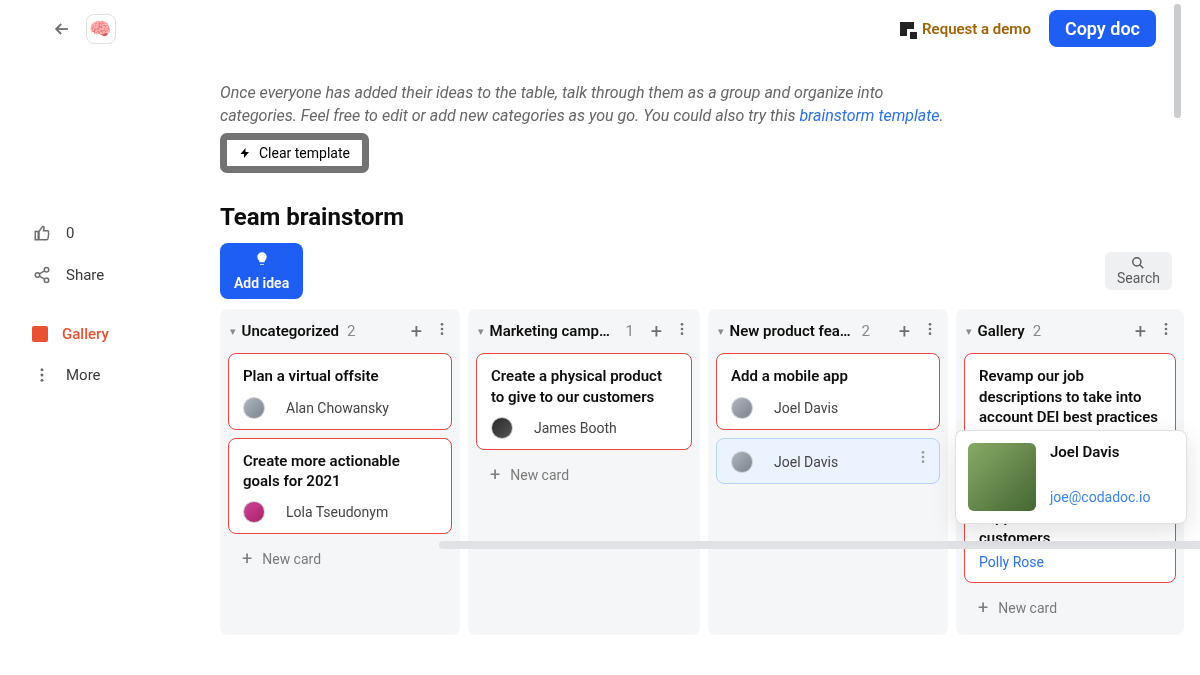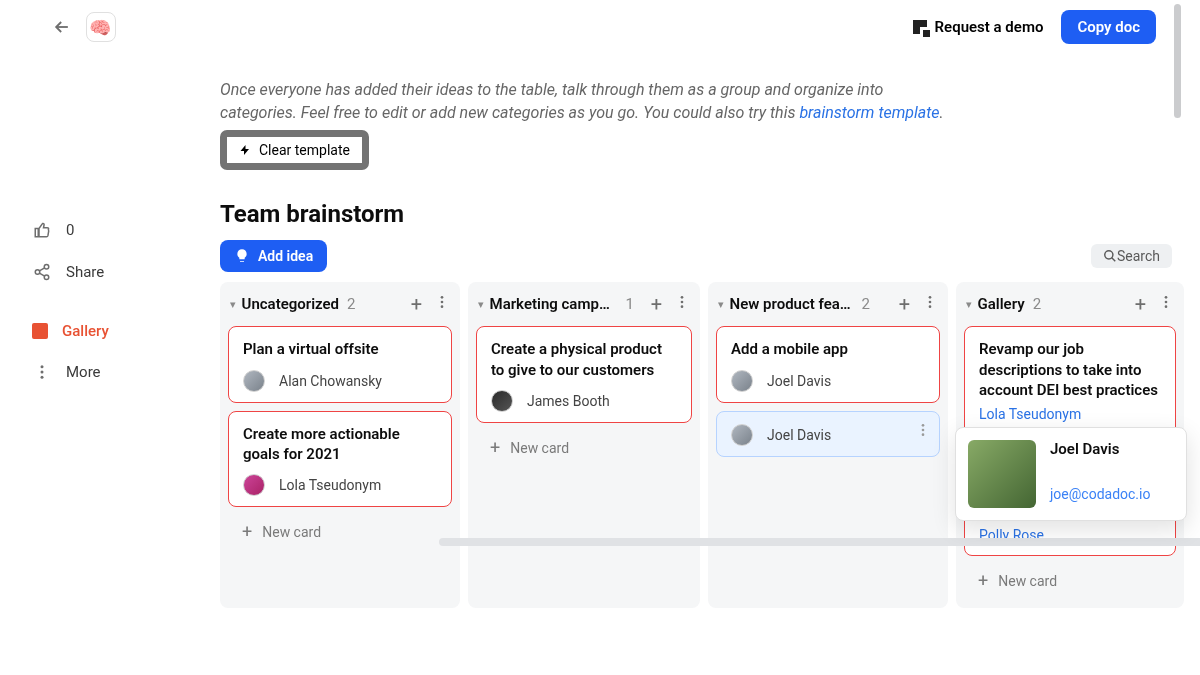--- a/index.html
+++ b/index.html
@@ -10,7 +10,7 @@
     .back-btn { color: #6e6e6e; cursor: pointer; display:flex; align-items:center; }
     .doc-emoji { width: 30px; height: 30px; display:flex; align-items:center; justify-content:center; font-size:18px; border:1px solid #e0e0e0; border-radius:8px; }
     .topbar-right { display:flex; align-items:center; gap: 18px; }
-    .request-demo { display:flex; align-items:center; gap:8px; font-size:15px; font-weight:600; color:#000000; cursor:pointer; }
+    .request-demo { display:flex; align-items:center; gap:8px; font-size:15px; font-weight:600; color:#a16207; cursor:pointer; }
     .request-demo .logo { width:14px; height:14px; background:#222; position:relative; }
     .request-demo .logo::after{content:'';position:absolute;right:-3px;bottom:-3px;width:7px;height:7px;border-top:3px solid #fff;border-left:3px solid #fff;transform:rotate(0deg);background:#222;}
     .copy-doc { background:#1e5ef3; color:#fff; border:none; padding:8px 16px; border-radius:8px; font-size:15px; font-weight:600; cursor:pointer; }

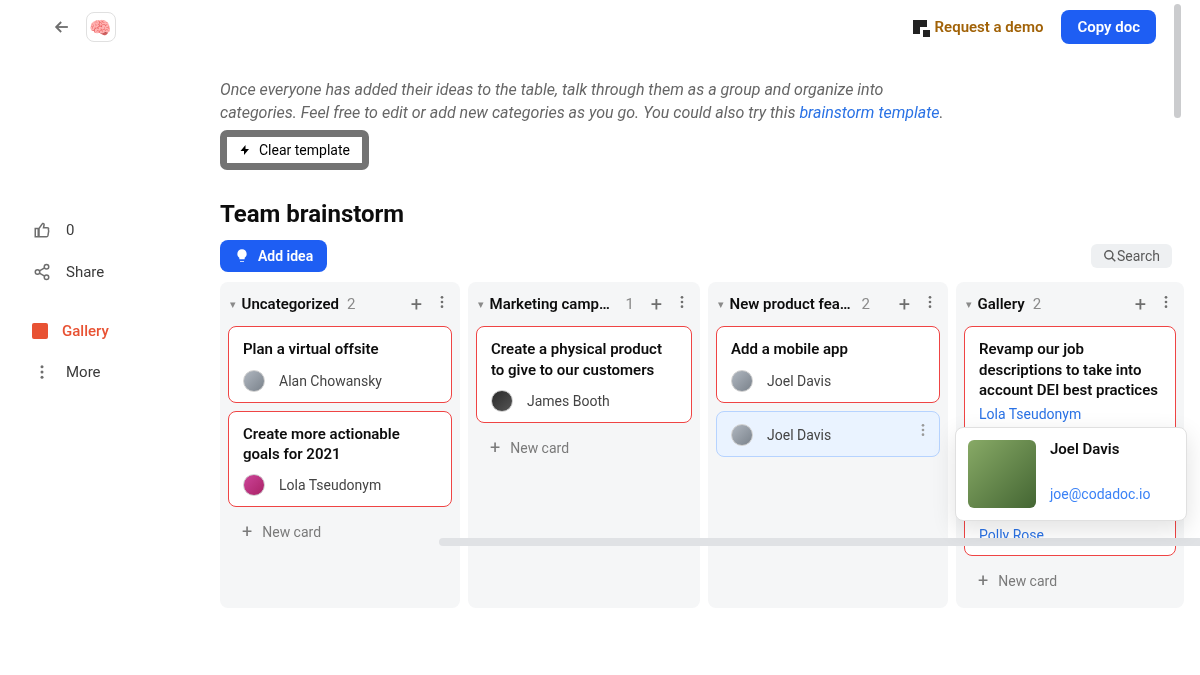--- a/index.html
+++ b/index.html
@@ -13,7 +13,7 @@
     .request-demo { display:flex; align-items:center; gap:8px; font-size:15px; font-weight:600; color:#a16207; cursor:pointer; }
     .request-demo .logo { width:14px; height:14px; background:#222; position:relative; }
     .request-demo .logo::after{content:'';position:absolute;right:-3px;bottom:-3px;width:7px;height:7px;border-top:3px solid #fff;border-left:3px solid #fff;transform:rotate(0deg);background:#222;}
-    .copy-doc { background:#1e5ef3; color:#fff; border:none; padding:8px 16px; border-radius:8px; font-size:15px; font-weight:600; cursor:pointer; }
+    .copy-doc { background:#1e5ef3; color:#fff; border:none; padding:8px 16px; border-radius:8px; font-size:18px; font-weight:600; cursor:pointer; }
 
     .layout { display:flex; }
     .sidebar { width: 220px; padding: 162px 0 0 32px; display:flex; flex-direction:column; gap: 14px; font-size:15px; color:#3a3a3a;}

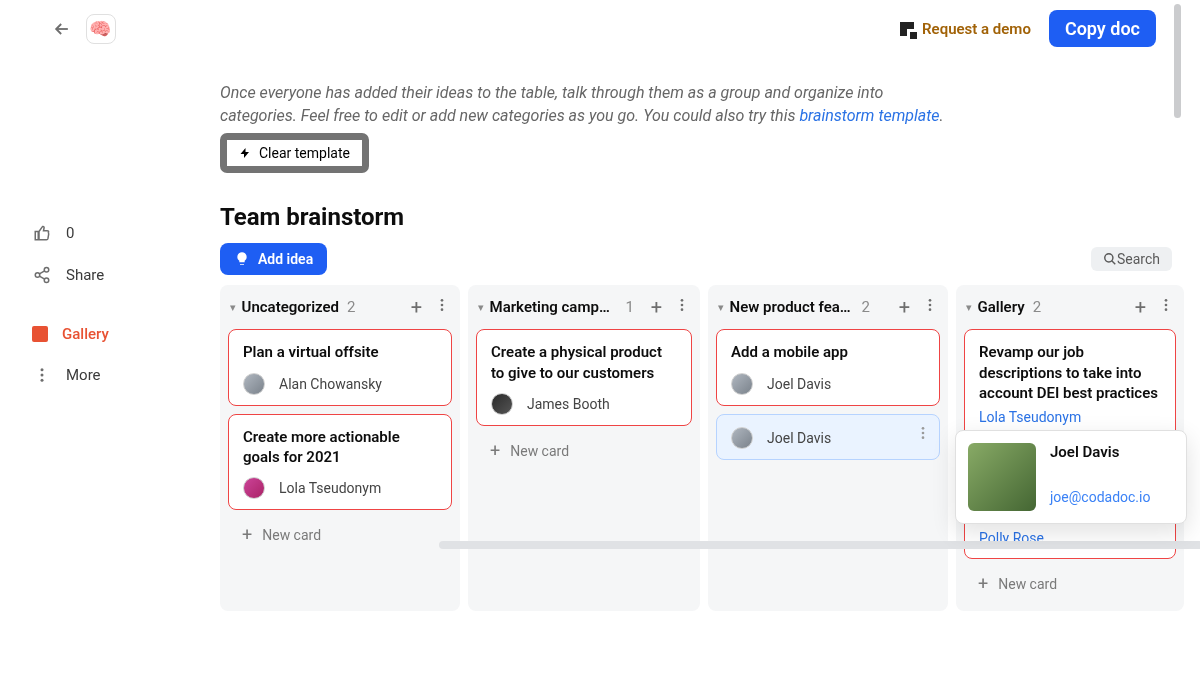--- a/index.html
+++ b/index.html
@@ -29,7 +29,7 @@
     .page-title { font-size:24px; font-weight:700; margin:30px 0 12px 0; }
 
     .addidea-row { display:flex; align-items:center; justify-content:space-between; width:952px;}
-    .add-idea { background:#1e5ef3; color:#fff; border:none; padding:8px 14px; border-radius:8px; font-size:14px; font-weight:600; display:inline-flex; align-items:center; gap:8px; cursor:pointer;}
+    .add-idea { background:#1e5ef3; color:#fff; border:none; padding:8px 14px; border-radius:8px; font-size:14px; font-weight:600; display:inline-flex; align-items:center; gap:8px; cursor:pointer;flex-direction:column;}
     .search-pill { background:#eef0f2; padding:4px 12px; border-radius:6px; display:flex; align-items:center; gap:0; color:#5a5a5a; font-size:14px;}
 
     .board { display:flex; gap:8px; margin-top:10px; width:952px; overflow:visible;}

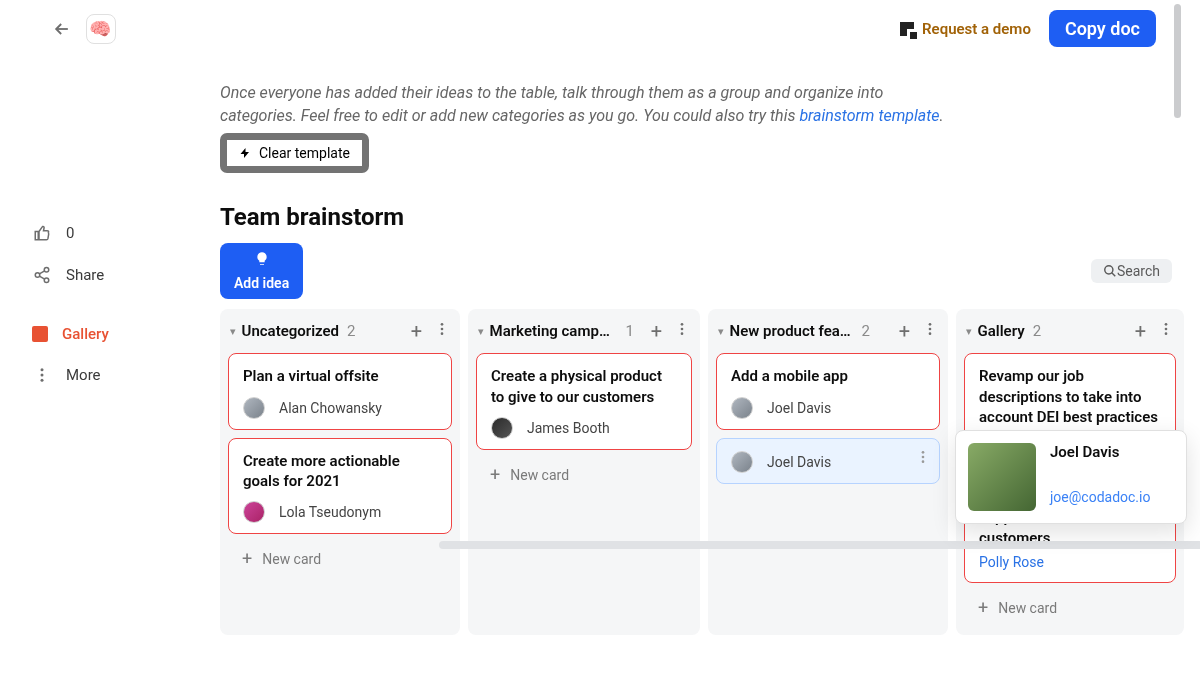--- a/index.html
+++ b/index.html
@@ -30,7 +30,7 @@
 
     .addidea-row { display:flex; align-items:center; justify-content:space-between; width:952px;}
     .add-idea { background:#1e5ef3; color:#fff; border:none; padding:8px 14px; border-radius:8px; font-size:14px; font-weight:600; display:inline-flex; align-items:center; gap:8px; cursor:pointer;flex-direction:column;}
-    .search-pill { background:#eef0f2; padding:4px 12px; border-radius:6px; display:flex; align-items:center; gap:0; color:#5a5a5a; font-size:14px;}
+    .search-pill { background:#eef0f2; padding:4px 12px; border-radius:6px; display:flex; align-items:center; gap:0; color:#5a5a5a; font-size:14px;flex-direction:column;}
 
     .board { display:flex; gap:8px; margin-top:10px; width:952px; overflow:visible;}
     .col { background:#f5f6f7; border-radius:8px; width:240px; padding-bottom:10px; flex-shrink:0;}

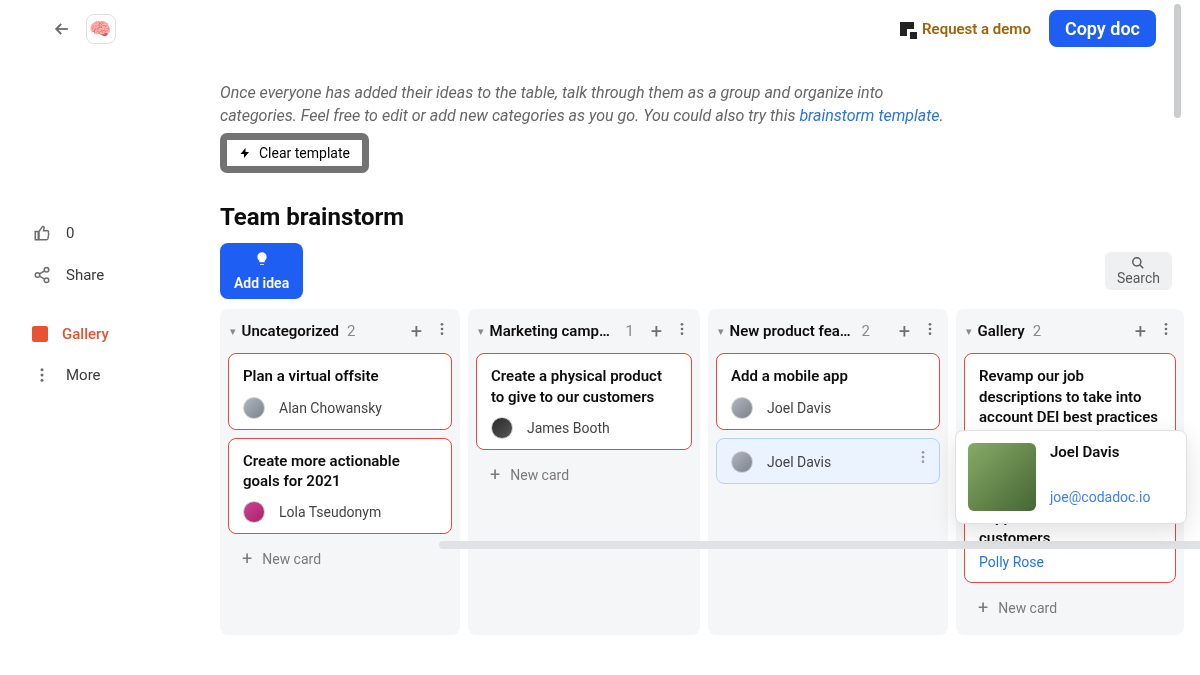--- a/index.html
+++ b/index.html
@@ -47,7 +47,7 @@
     .card { background:#fff; border:1px solid #ef4444; border-radius:8px; padding:12px 14px 10px 14px; }
     .card.selected { background:#eaf3ff; border-color:#b6d3ff;}
     .card-title { font-size:15px; font-weight:600; line-height:1.35; margin-bottom:10px; }
-    .card-user { display:flex; align-items:center; gap:14px; font-size:14px; color:#444;}
+    .card-user { display:flex; align-items:center; gap:21px; font-size:14px; color:#444;}
     .avatar { width:22px; height:22px; border-radius:50%; background: linear-gradient(135deg,#b0b7c0,#7a828b); border:1px solid #d0d0d0; flex-shrink:0; display:inline-block;}
     .avatar.a2{background:linear-gradient(135deg,#2a2a2a,#555);}
     .avatar.a3{background:linear-gradient(135deg,#c49,#a26);}

